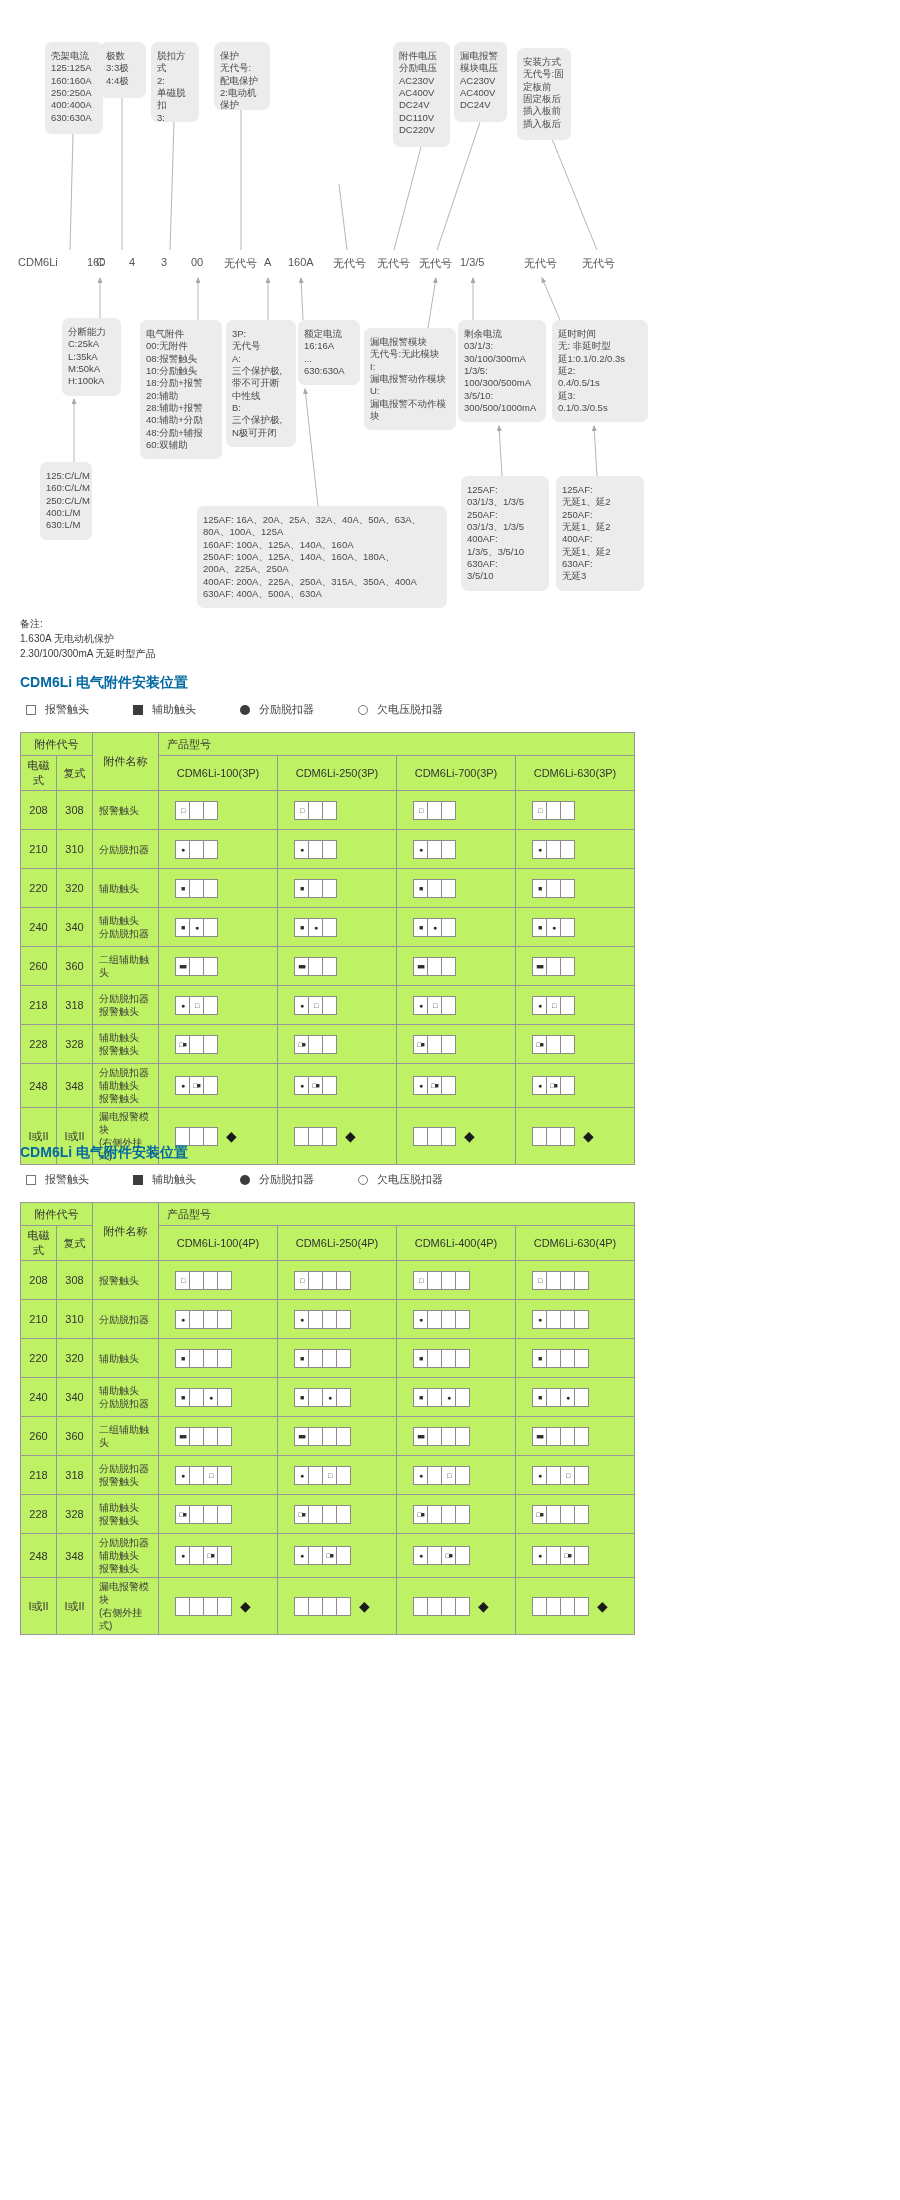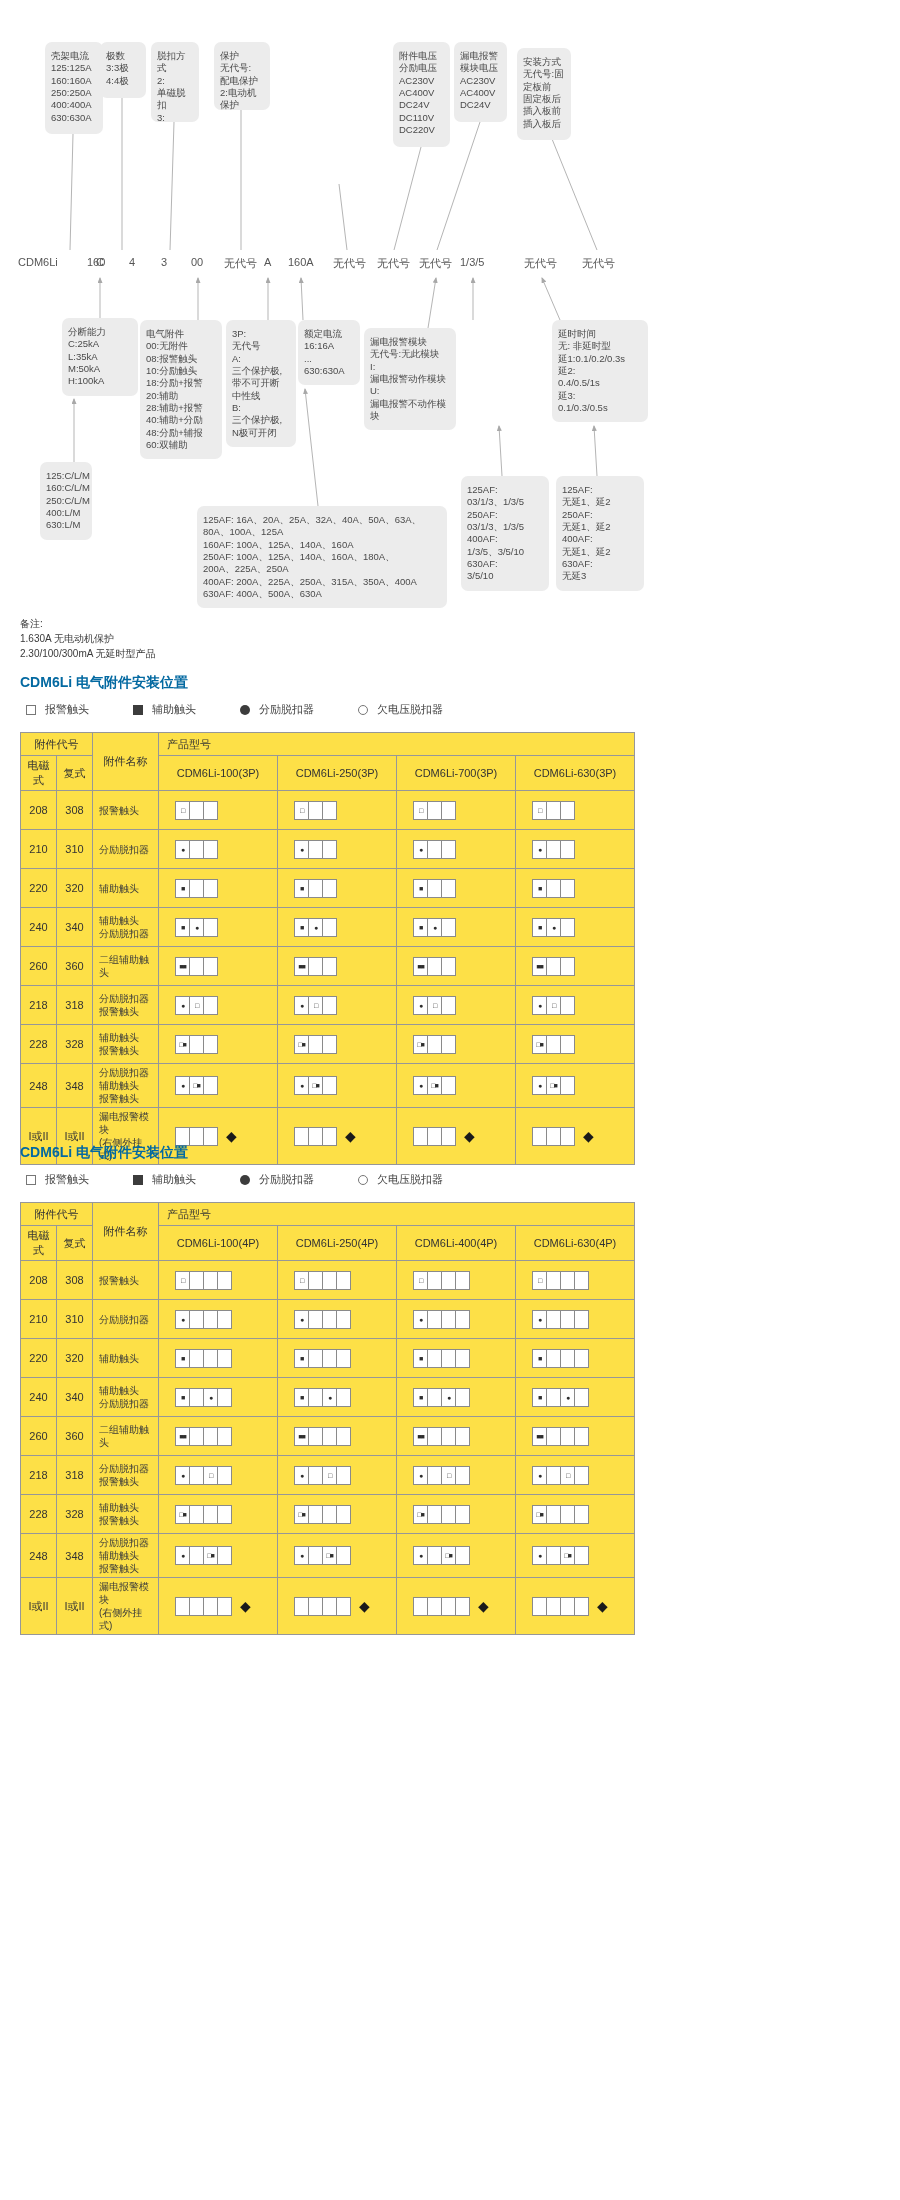--- a/index.html
+++ b/index.html
@@ -130,7 +130,7 @@
       <span class="codeitem" style="left: 582px;">无代号</span>
     </div>
 
-  <div class="fbox" style="left:62px;top:318px;width:76px">分断能力
+  <div class="fbox" style="left:62px;top:318px;width:59px">分断能力
 C:25kA
 L:35kA
 M:50kA

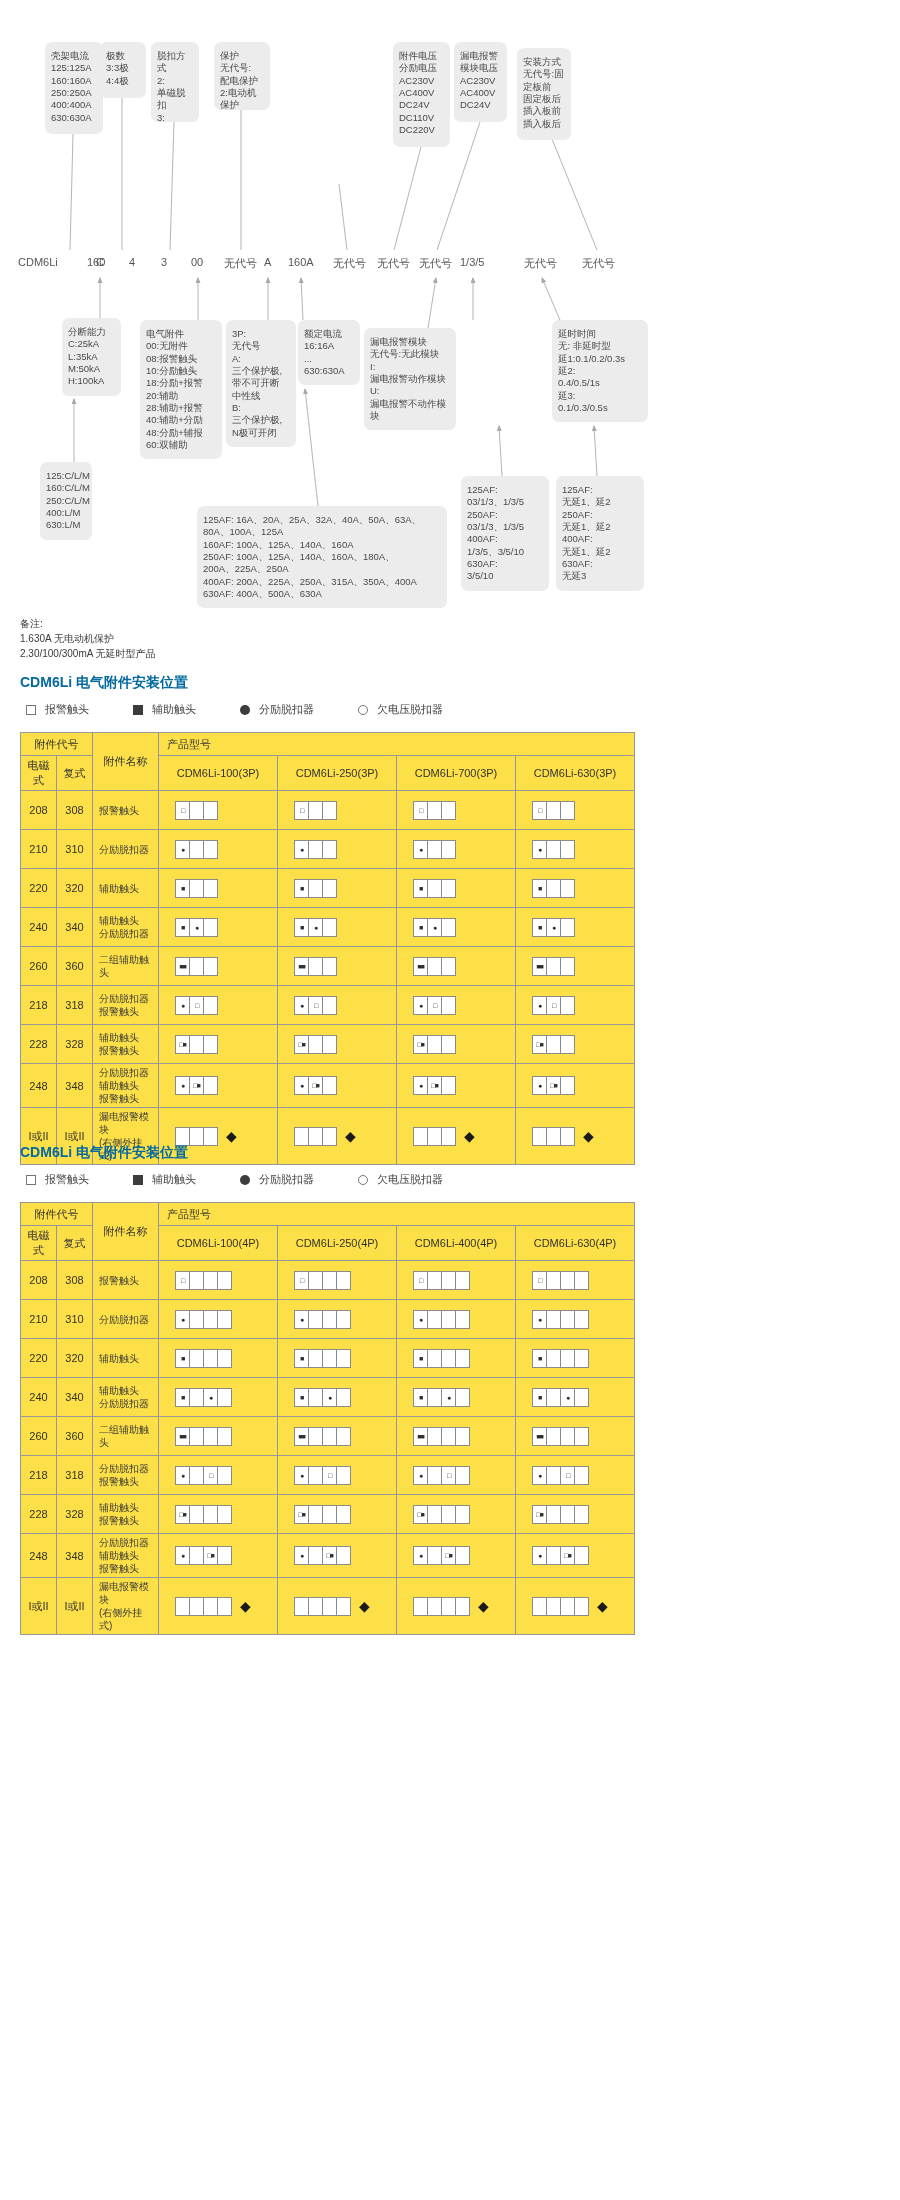--- a/index.html
+++ b/index.html
@@ -164,6 +164,13 @@
 漏电报警动作模块
 U:
 漏电报警不动作模块</div>
+  <div class="fbox" style="left:458px;top:320px;width:88px">剩余电流
+03/1/3:
+30/100/300mA
+1/3/5:
+100/300/500mA
+3/5/10:
+300/500/1000mA</div>
   <div class="fbox" style="left:552px;top:320px;width:96px">延时时间
 无: 非延时型
 延1:0.1/0.2/0.3s

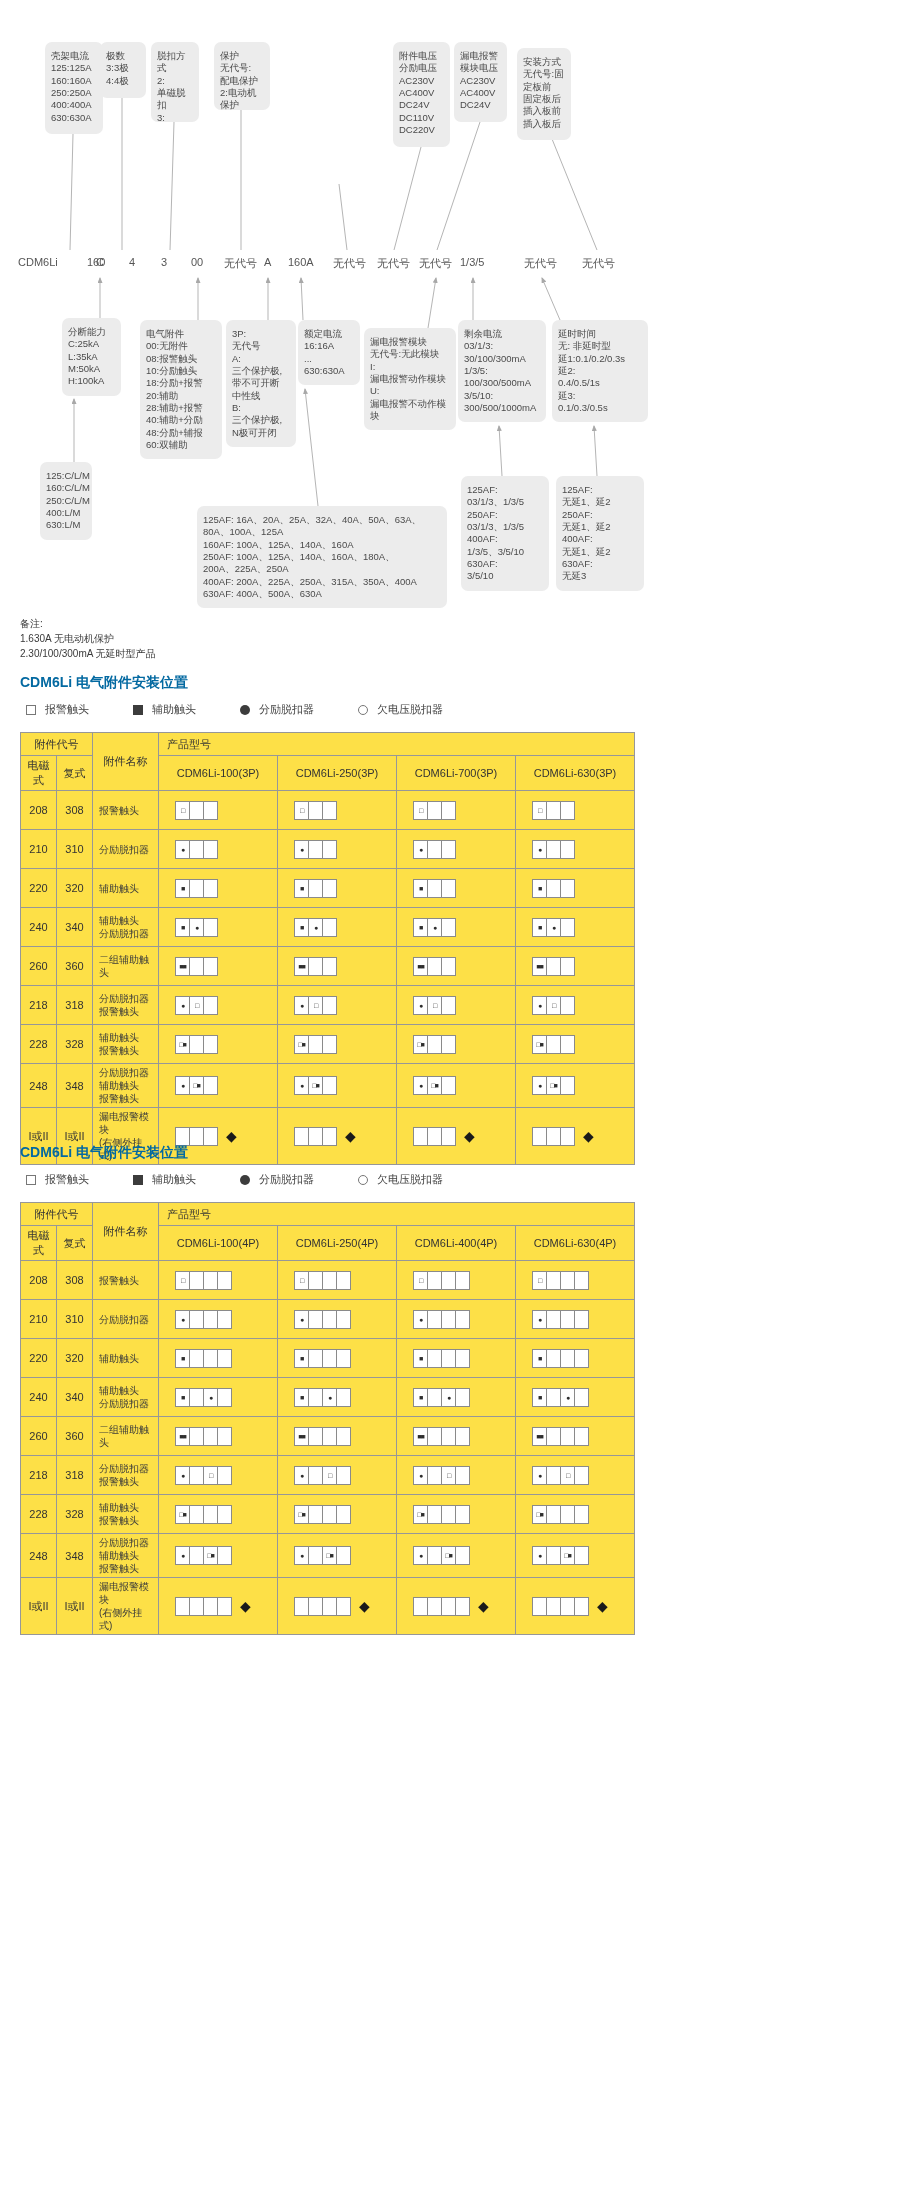--- a/index.html
+++ b/index.html
@@ -28,7 +28,7 @@
   .sym.circle-fill  { background:#3c3c3c; border-radius:50%; }
   .sym.circle-empty { border:1px solid #777; border-radius:50%; background:#fff; }
 
-  .atable { position:absolute; border-collapse:collapse; background:#fde047; }
+  .atable { position:absolute; border-collapse:collapse; background:#bef264; }
   .atable th, .atable td { border:1px solid #979797; padding:2px 3px; text-align:center; vertical-align:middle; color:#333; }
   .atable th { font-size:11px; font-weight:normal; height:18px; }
   .atable th.left { text-align:left; padding-left:8px; }

